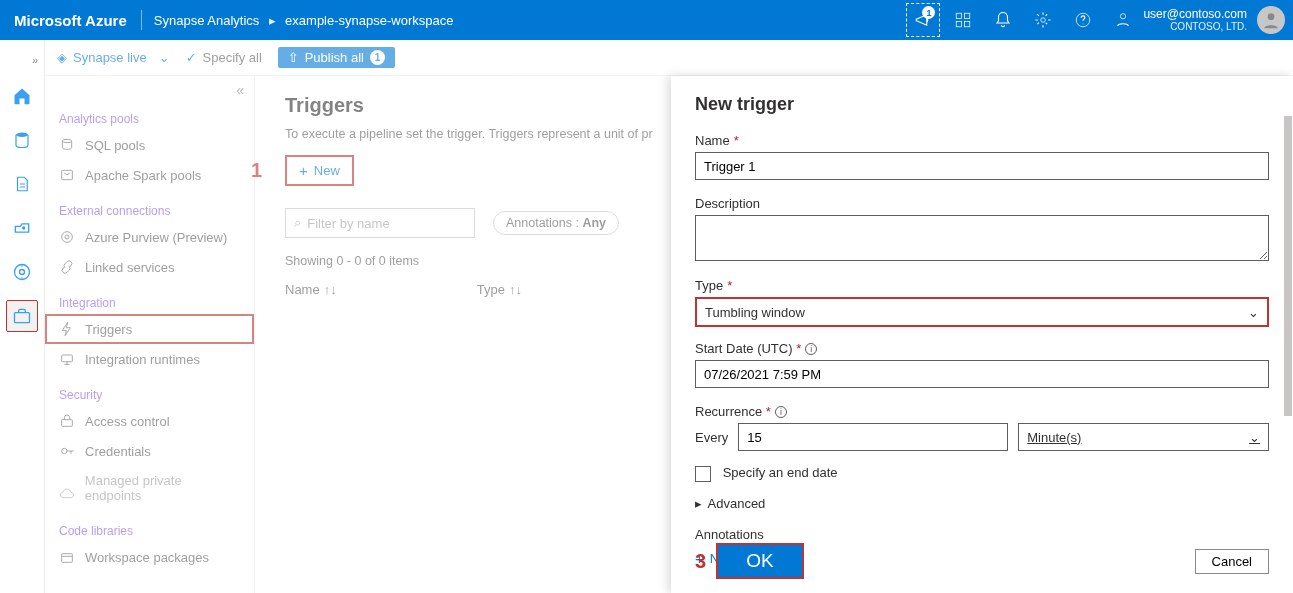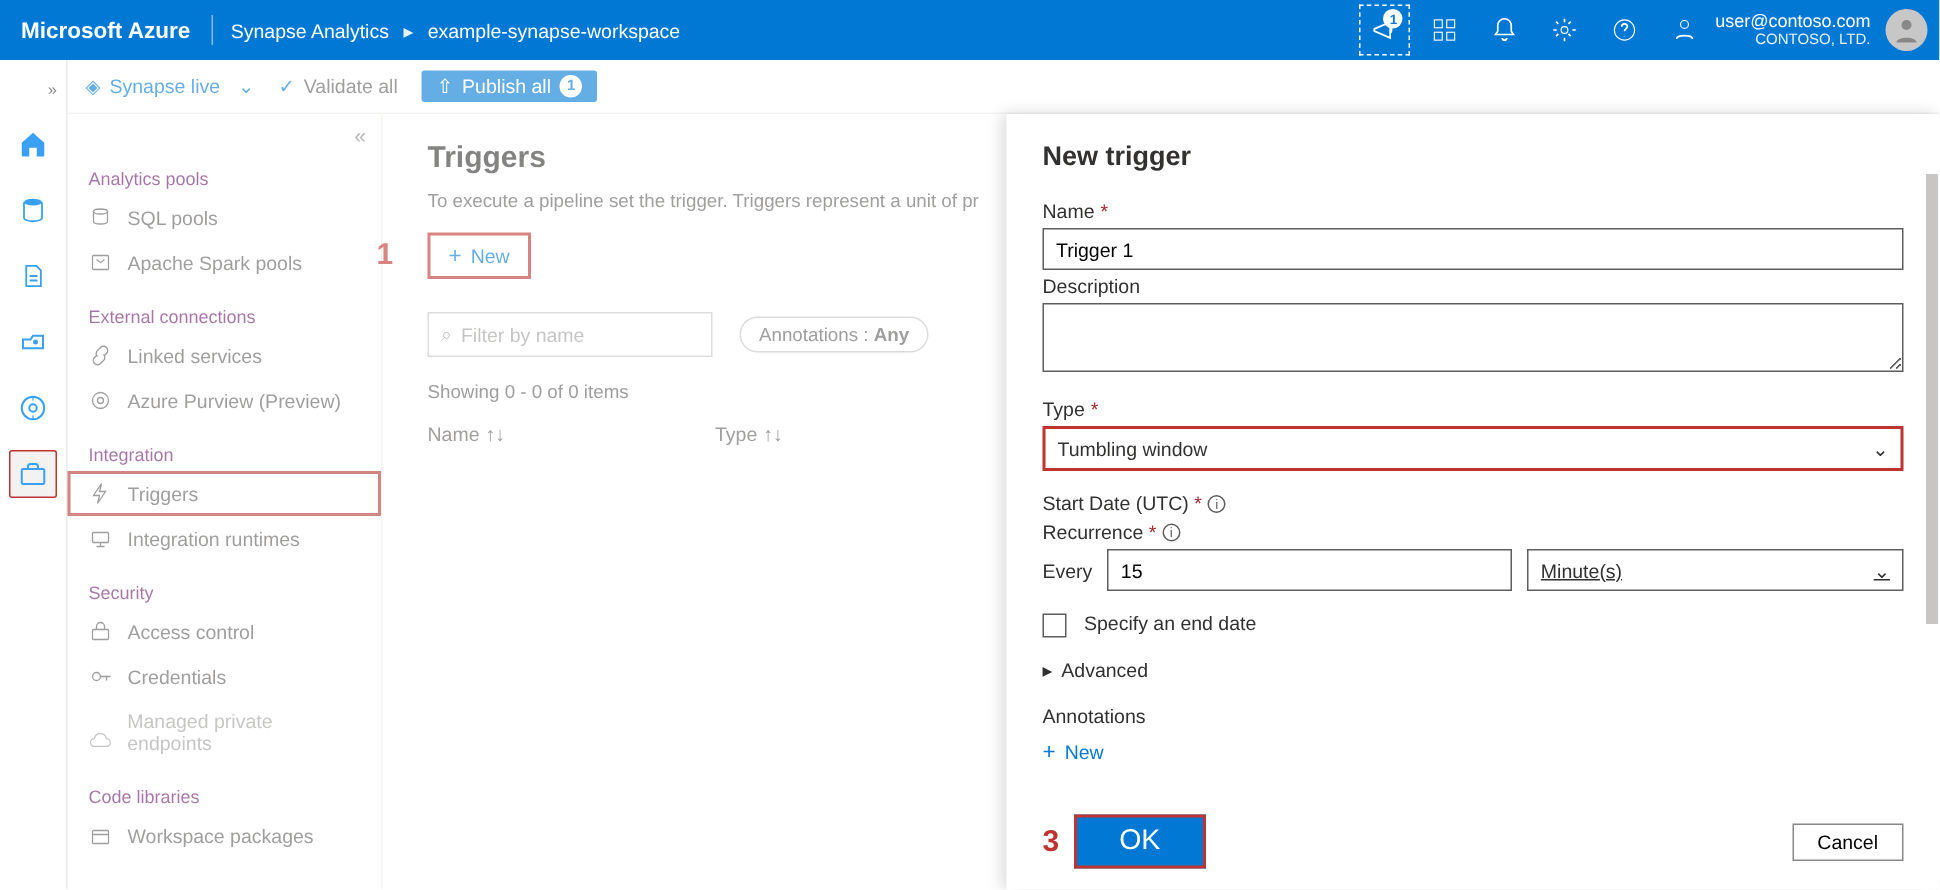--- a/index.html
+++ b/index.html
@@ -189,7 +189,7 @@
       </span>
       <span class="chip">
         <span style="color:#0078d4;">✓</span>
-        <span>Validate all</span>
+        <span>Specify all</span>
       </span>
       <span class="publish">
         <span>⇧</span>

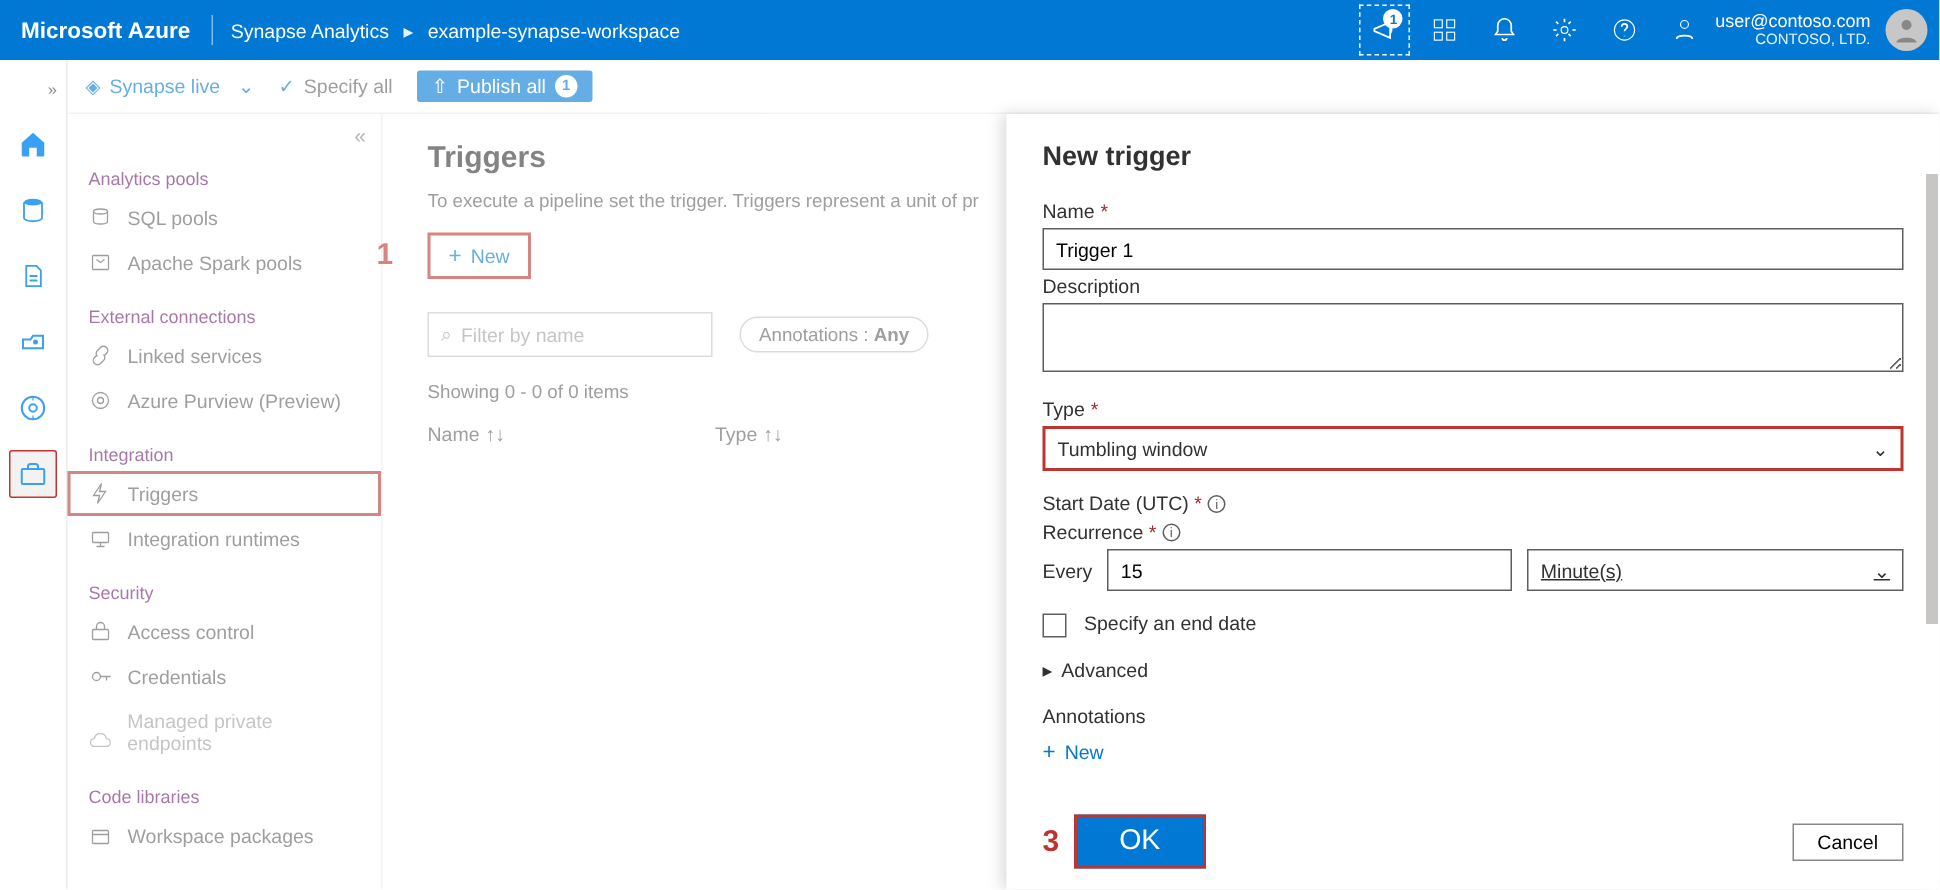--- a/index.html
+++ b/index.html
@@ -27,7 +27,7 @@
 
   .hub { width: 210px; border-right: 1px solid #edebe9; padding: 10px 0 0 0; }
   .hub-collapse { margin-left: auto; color:#888; font-size:14px; }
-  .hub .section { padding: 14px 14px 4px; color: #701a75; font-size: 12px; }
+  .hub .section { padding: 14px 14px 4px; color: #8b5cf6; font-size: 12px; }
   .hub .item { padding: 7px 14px; display: flex; align-items: flex-end; gap: 10px; color: #605e5c; font-size: 13px; }
   .hub .item svg { width: 16px; height: 16px; fill: none; stroke: #605e5c; stroke-width: 1.3; }
   .hub .item.active { outline: 2px solid #bf3430; outline-offset: -2px; }

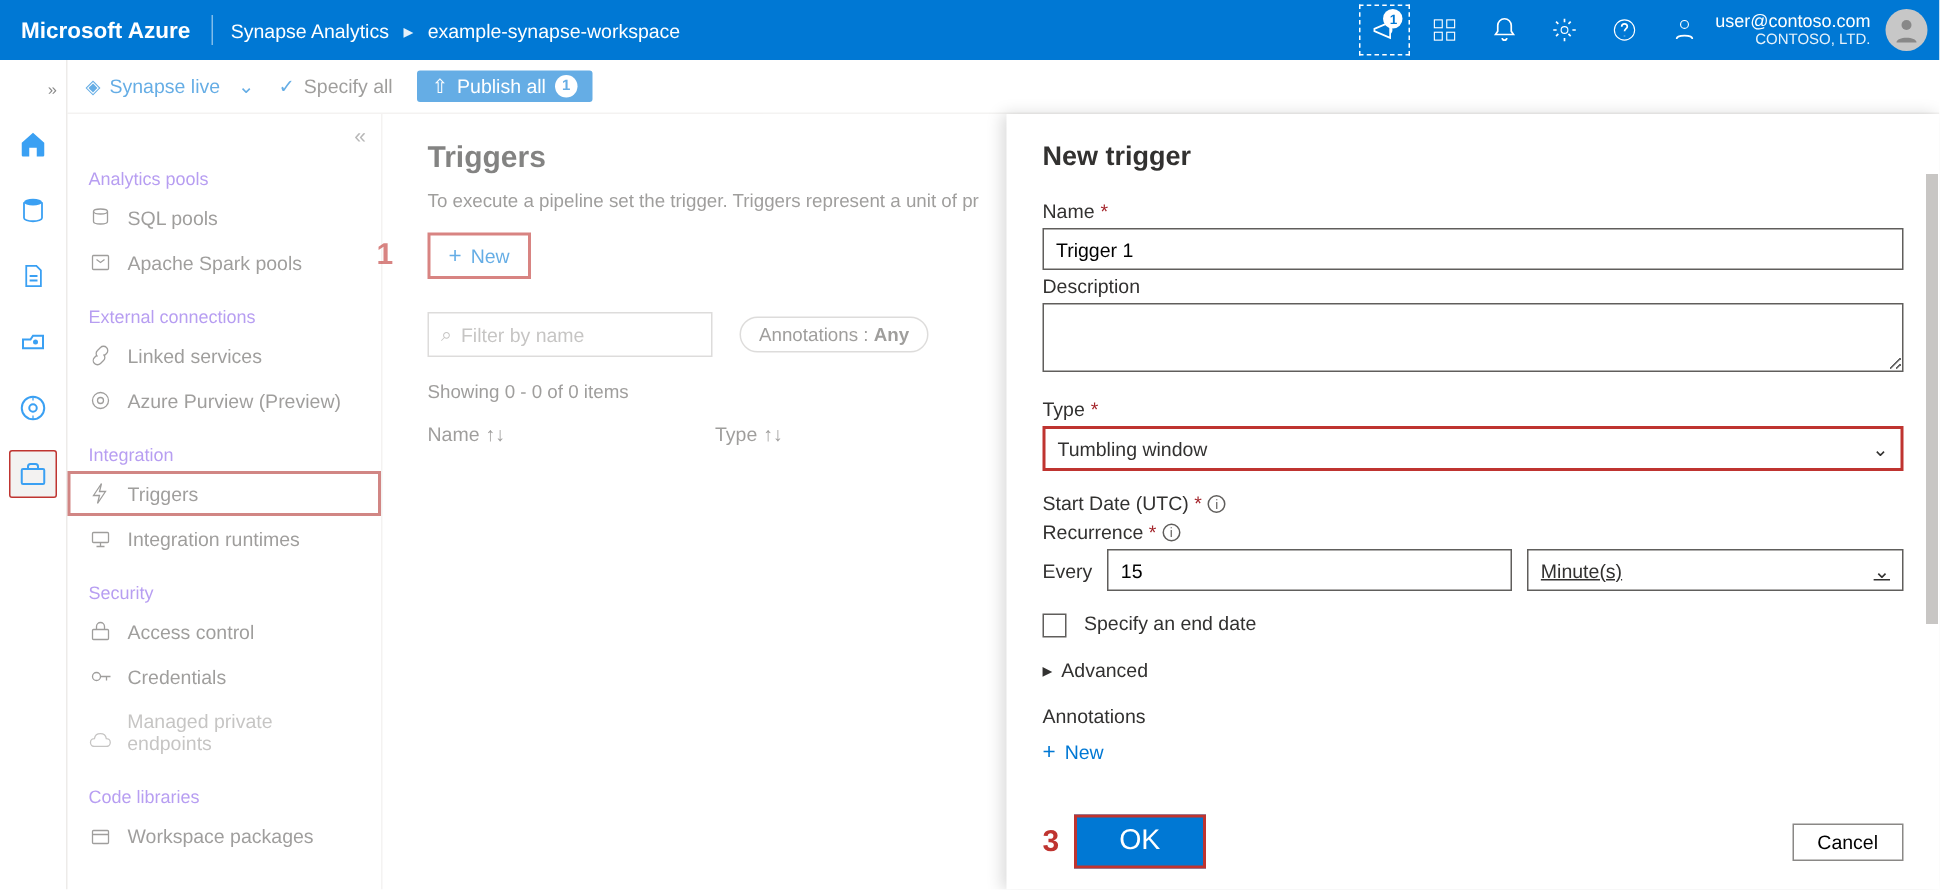--- a/index.html
+++ b/index.html
@@ -59,7 +59,7 @@
   .panel h2 { font-size: 18px; font-weight: 600; margin-bottom: 18px; }
   .flabel { font-size: 13px; margin-bottom: 4px; display:flex; align-items:center; gap:4px;}
   .req::after { content:" *"; color:#a4262c; }
-  .tinput { width:100%; border:1px solid #605e5c; height:28px; padding: 0 8px; font-size:13px; margin-bottom: 3px; }
+  .tinput { width:100%; border:1px solid #605e5c; height:28px; padding: 0 8px; font-size:13px; margin-bottom: 16px; }
   .tarea { width:100%; border:1px solid #605e5c; height:46px; padding:4px 8px; font-size:13px; margin-bottom:14px; resize: both;}
   .select { width:100%; border:2px solid #bf3430; height:30px; padding:0 8px; display:flex; align-items:center; justify-content:space-between; font-size:13px; margin-bottom:14px; }
   .row { display:flex; align-items:center; gap:10px; margin-bottom:14px;justify-content:space-between;}

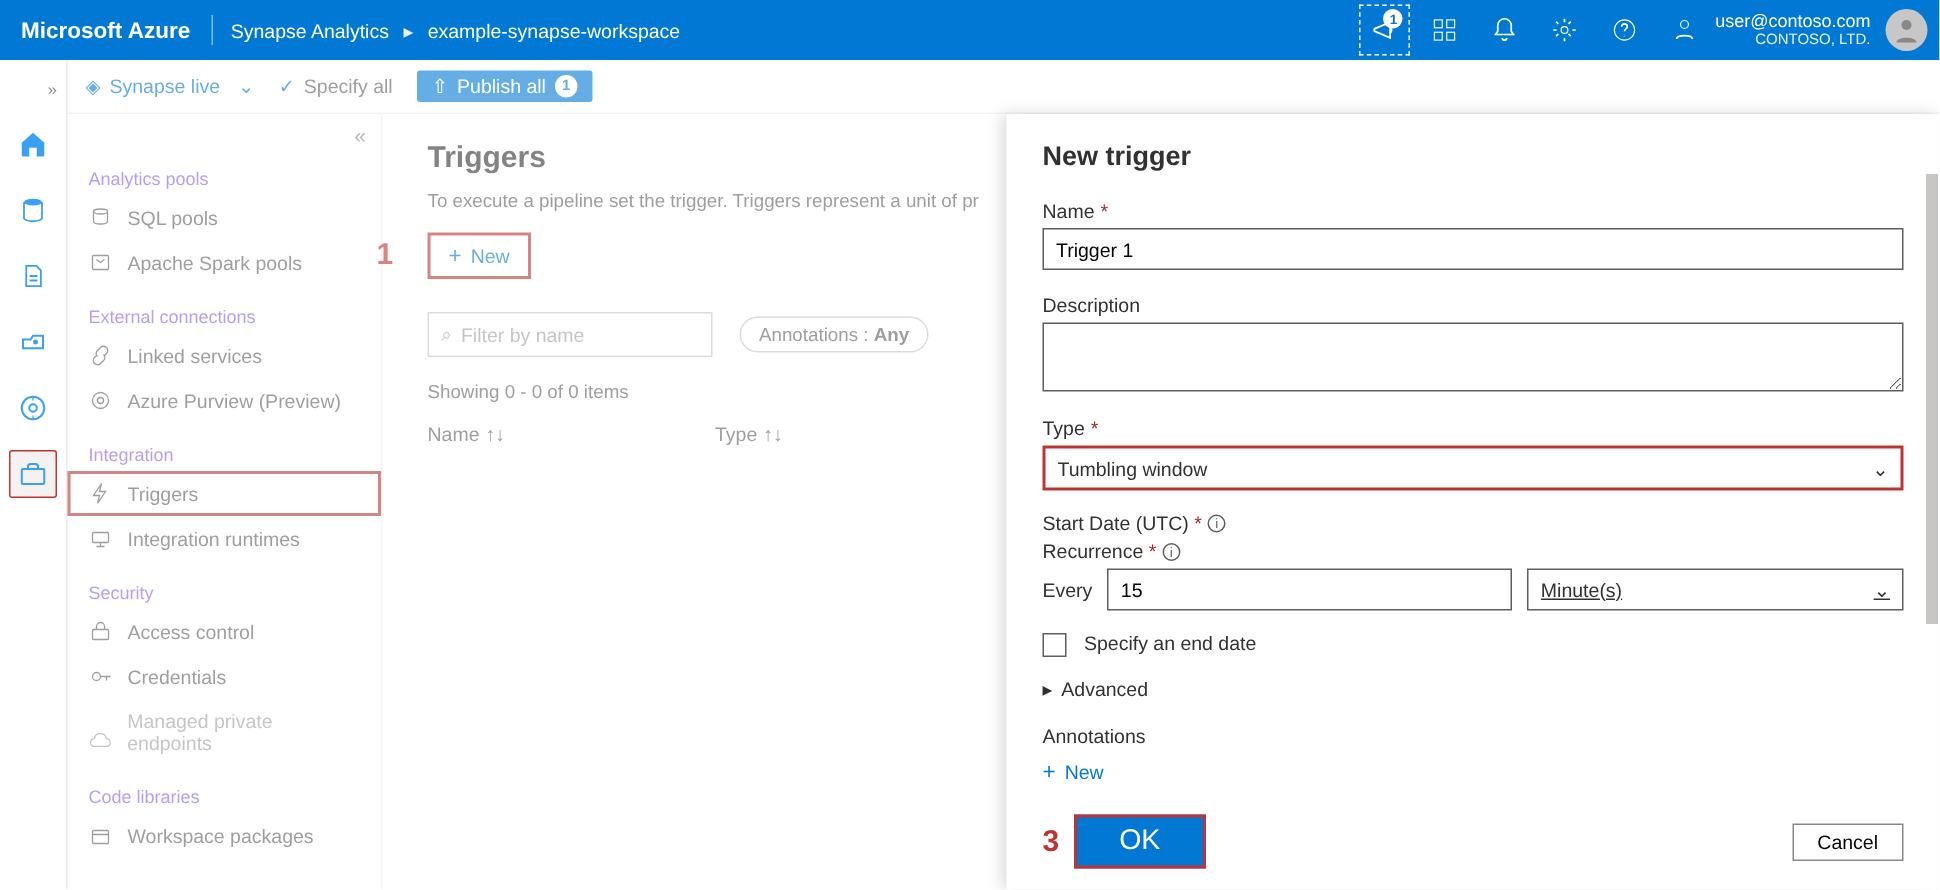--- a/index.html
+++ b/index.html
@@ -221,16 +221,16 @@
         <div class="section">External connections</div>
         <div class="item">
             <svg viewBox="0 0 24 24">
-              <path d="M9 13a4 4 0 010-6l3-3a4 4 0 016 6l-2 2M15 11a4 4 0 010 6l-3 3a4 4 0 01-6-6l2-2"></path>
-            </svg>
-            <span>Linked services</span>
-          </div>
-        <div class="item">
-            <svg viewBox="0 0 24 24">
               <circle cx="12" cy="12" r="8"></circle>
               <circle cx="12" cy="12" r="3"></circle>
             </svg>
             <span>Azure Purview (Preview)</span>
+          </div>
+        <div class="item">
+            <svg viewBox="0 0 24 24">
+              <path d="M9 13a4 4 0 010-6l3-3a4 4 0 016 6l-2 2M15 11a4 4 0 010 6l-3 3a4 4 0 01-6-6l2-2"></path>
+            </svg>
+            <span>Linked services</span>
           </div>
 
         <div class="section">Integration</div>

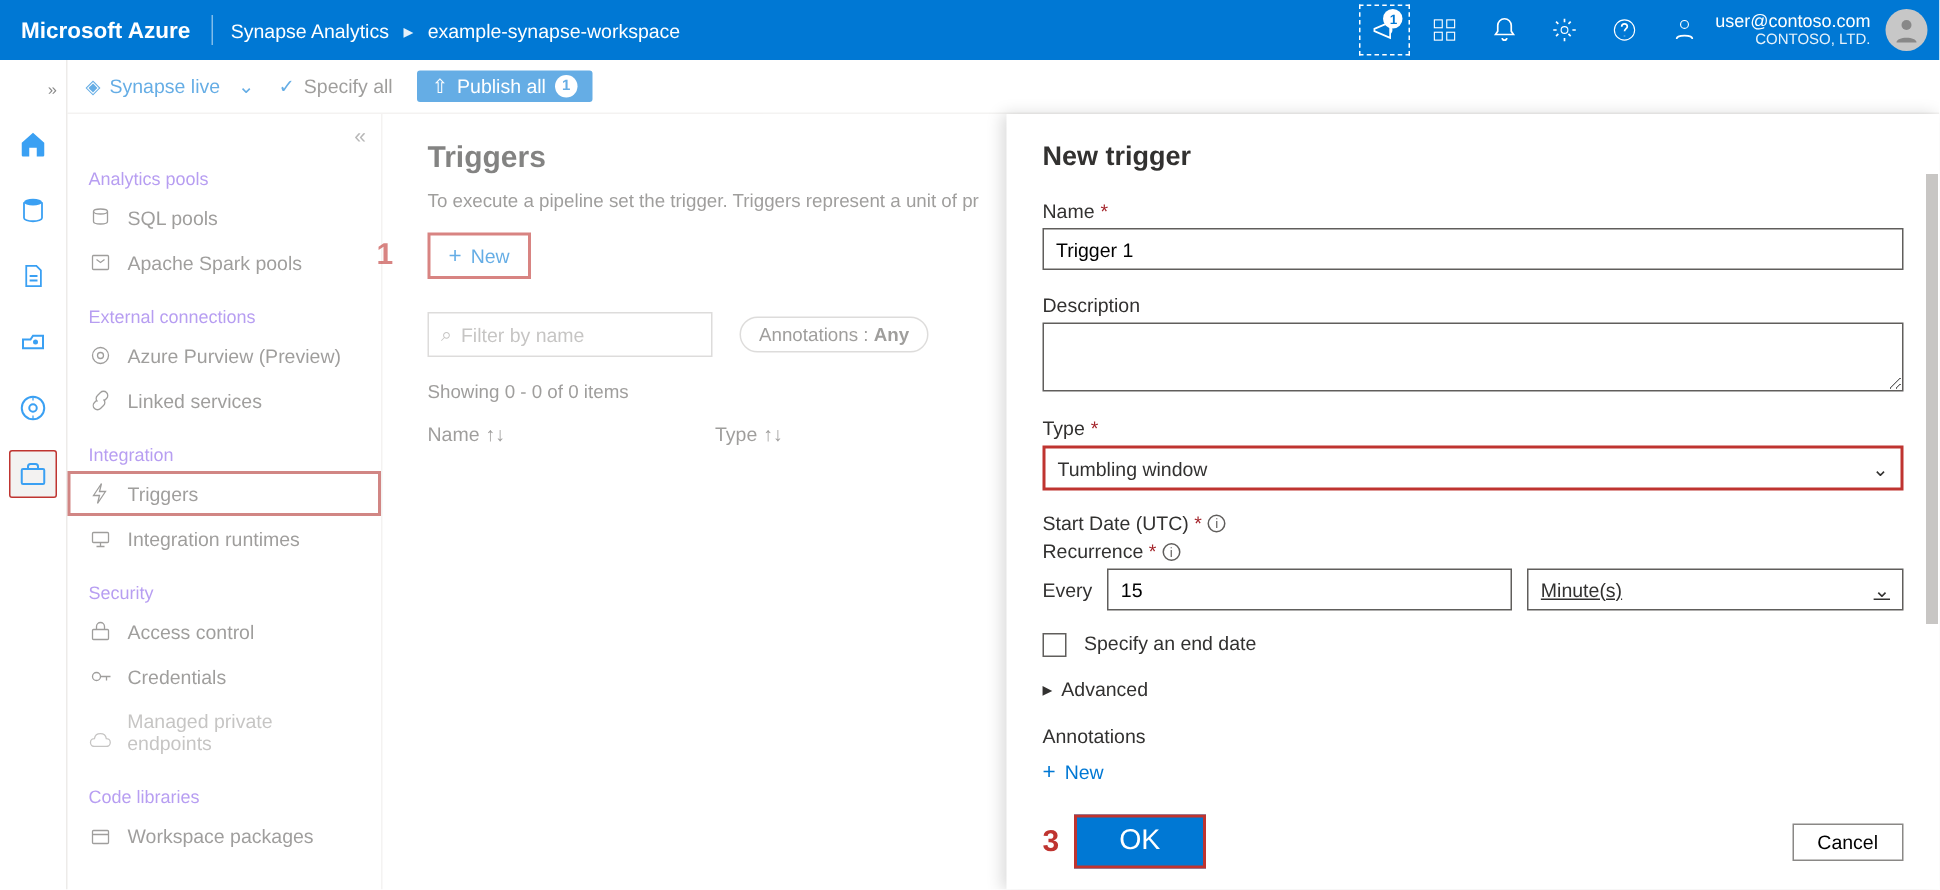--- a/index.html
+++ b/index.html
@@ -332,6 +332,7 @@
               <span class="req">Start Date (UTC)</span> 
               <span class="info-icon">i</span>
             </div>
+          <input class="tinput" value="07/26/2021 7:59 PM" style="">
 
           <div class="flabel">
               <span class="req">Recurrence</span> 

